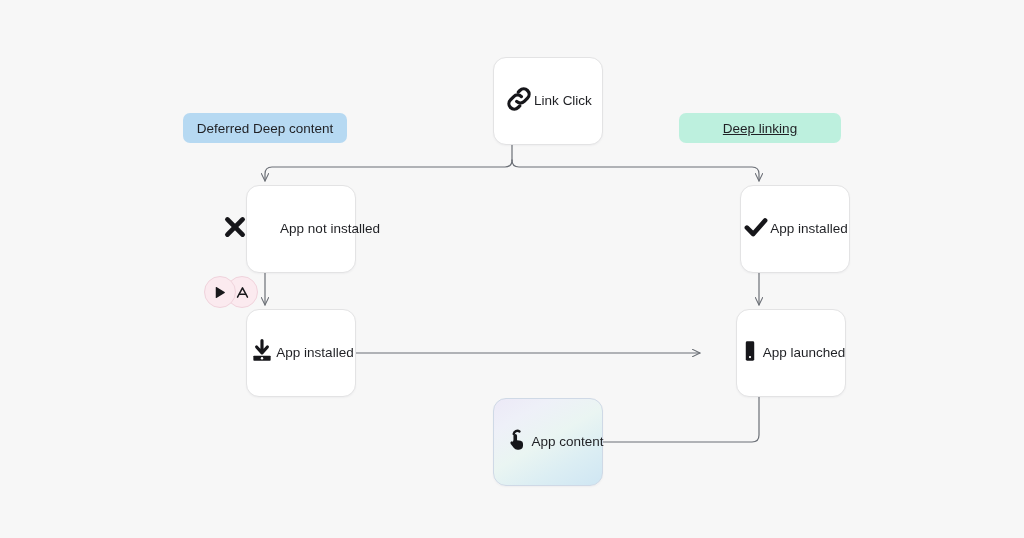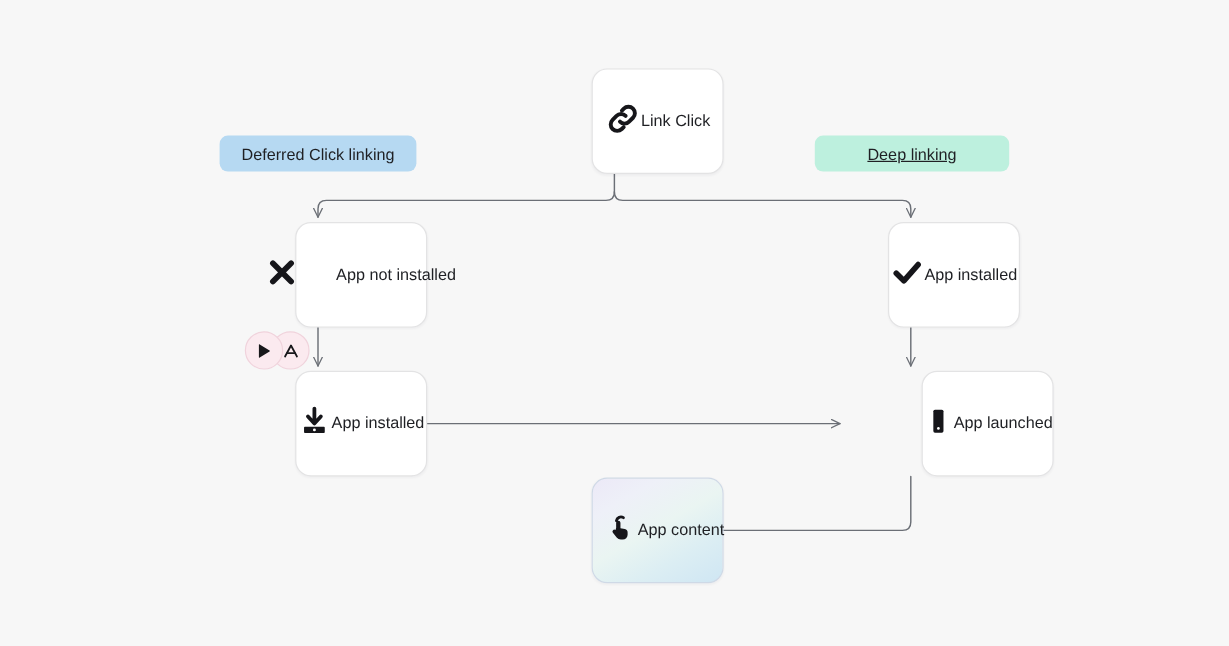--- a/index.html
+++ b/index.html
@@ -164,7 +164,7 @@
   </svg>
 
   <div class="badge" id="badge-deferred">
-    <span>Deferred Click linking</span>
+    <span>Deferred Deep content</span>
   </div>
 
   <div class="badge" id="badge-deep">

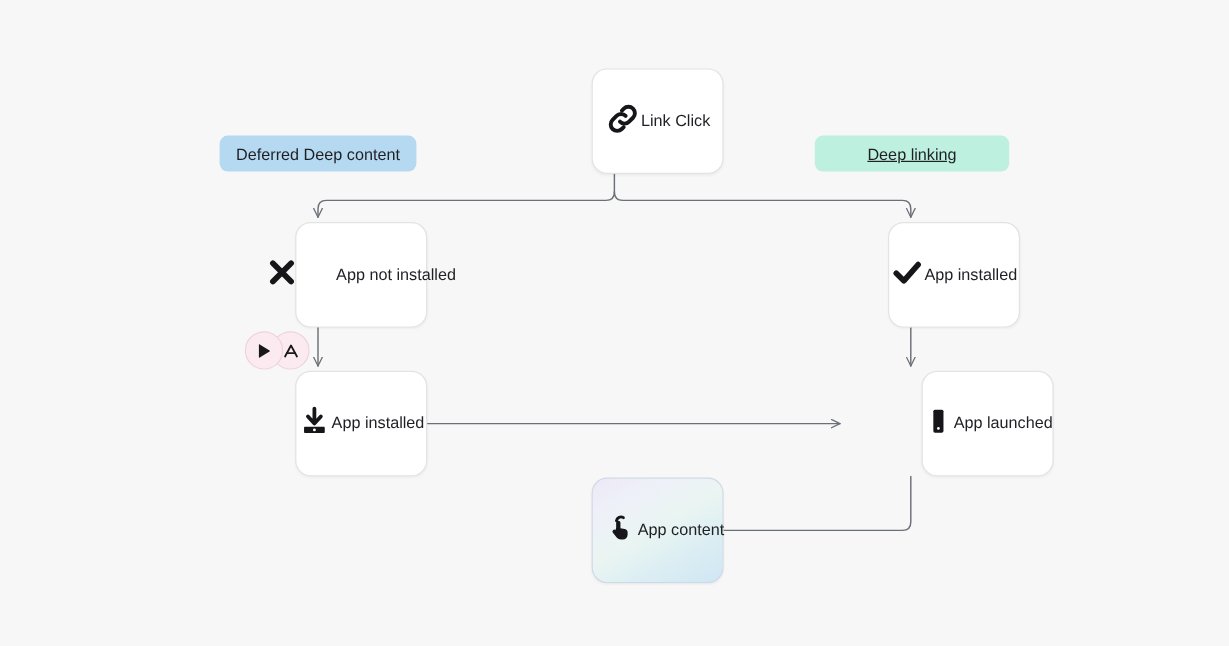--- a/index.html
+++ b/index.html
@@ -62,7 +62,7 @@
   #node-not-installed{ left: 210px; top: 185px; width: 110px; height: 88px; gap: 32px; }
   #node-installed-l  { left: 210px; top: 309px; width: 110px; height: 88px; }
   #node-installed-r  { left: 704px; top: 185px; width: 110px; height: 88px; }
-  #node-launched     { left: 732px; top: 309px; width: 110px; height: 88px; }
+  #node-launched     { left: 700px; top: 309px; width: 110px; height: 88px; }
 
   #node-app-content {
     left: 457px;

